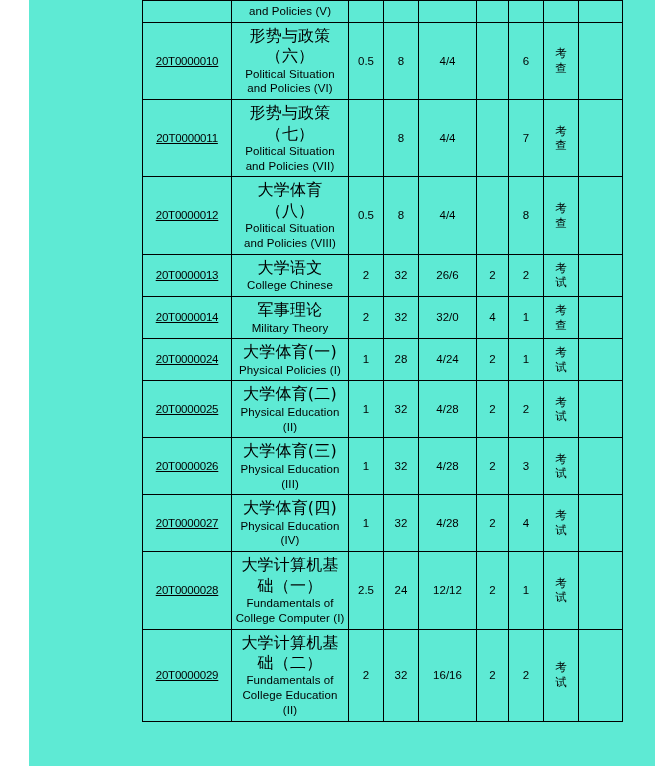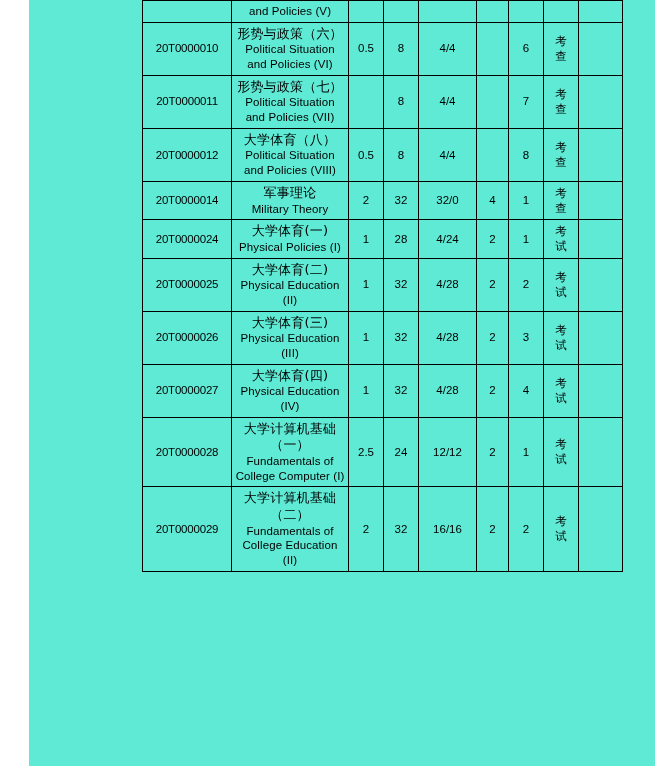--- a/index.html
+++ b/index.html
@@ -62,7 +62,7 @@
   td.name .cn {
     display: block;
     font-family: "DejaVu Sans", sans-serif;
-    font-size: 13px;
+    font-size: 16px;
     letter-spacing: 0.2px;
   }
   td.name .en {

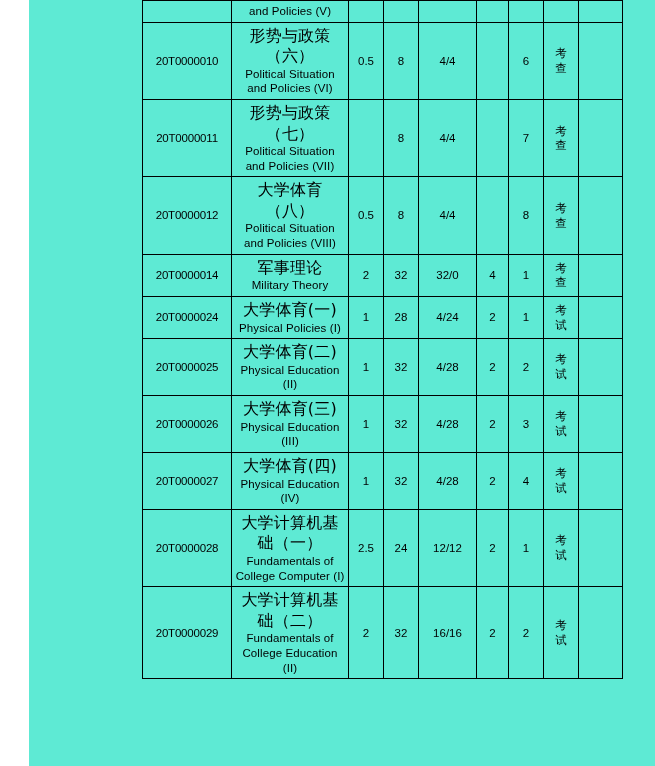--- a/index.html
+++ b/index.html
@@ -53,6 +53,7 @@
     font-size: 11px;
     letter-spacing: -0.2px;
     white-space: nowrap;
+    text-decoration: underline;
   }
   td.name {
     font-size: 11.5px;

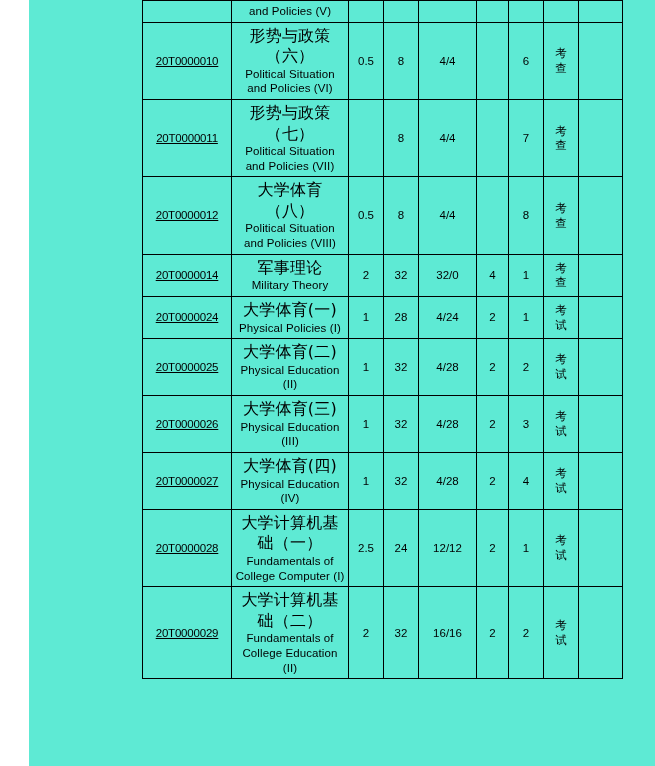--- a/index.html
+++ b/index.html
@@ -169,6 +169,23 @@
           <td></td>
         </tr>
         <tr>
+          <td class="code">20T0000013</td>
+          <td class="name">
+            <span class="cn">大学语文</span>
+            <span class="en">College Chinese</span>
+          </td>
+          <td class="num">2</td>
+          <td class="num">32</td>
+          <td class="num">26/6</td>
+          <td class="num">2</td>
+          <td class="num">2</td>
+          <td class="assess">
+            <span>考</span>
+            <span>试</span>
+          </td>
+          <td></td>
+        </tr>
+        <tr>
           <td class="code">20T0000014</td>
           <td class="name">
             <span class="cn">军事理论</span>

